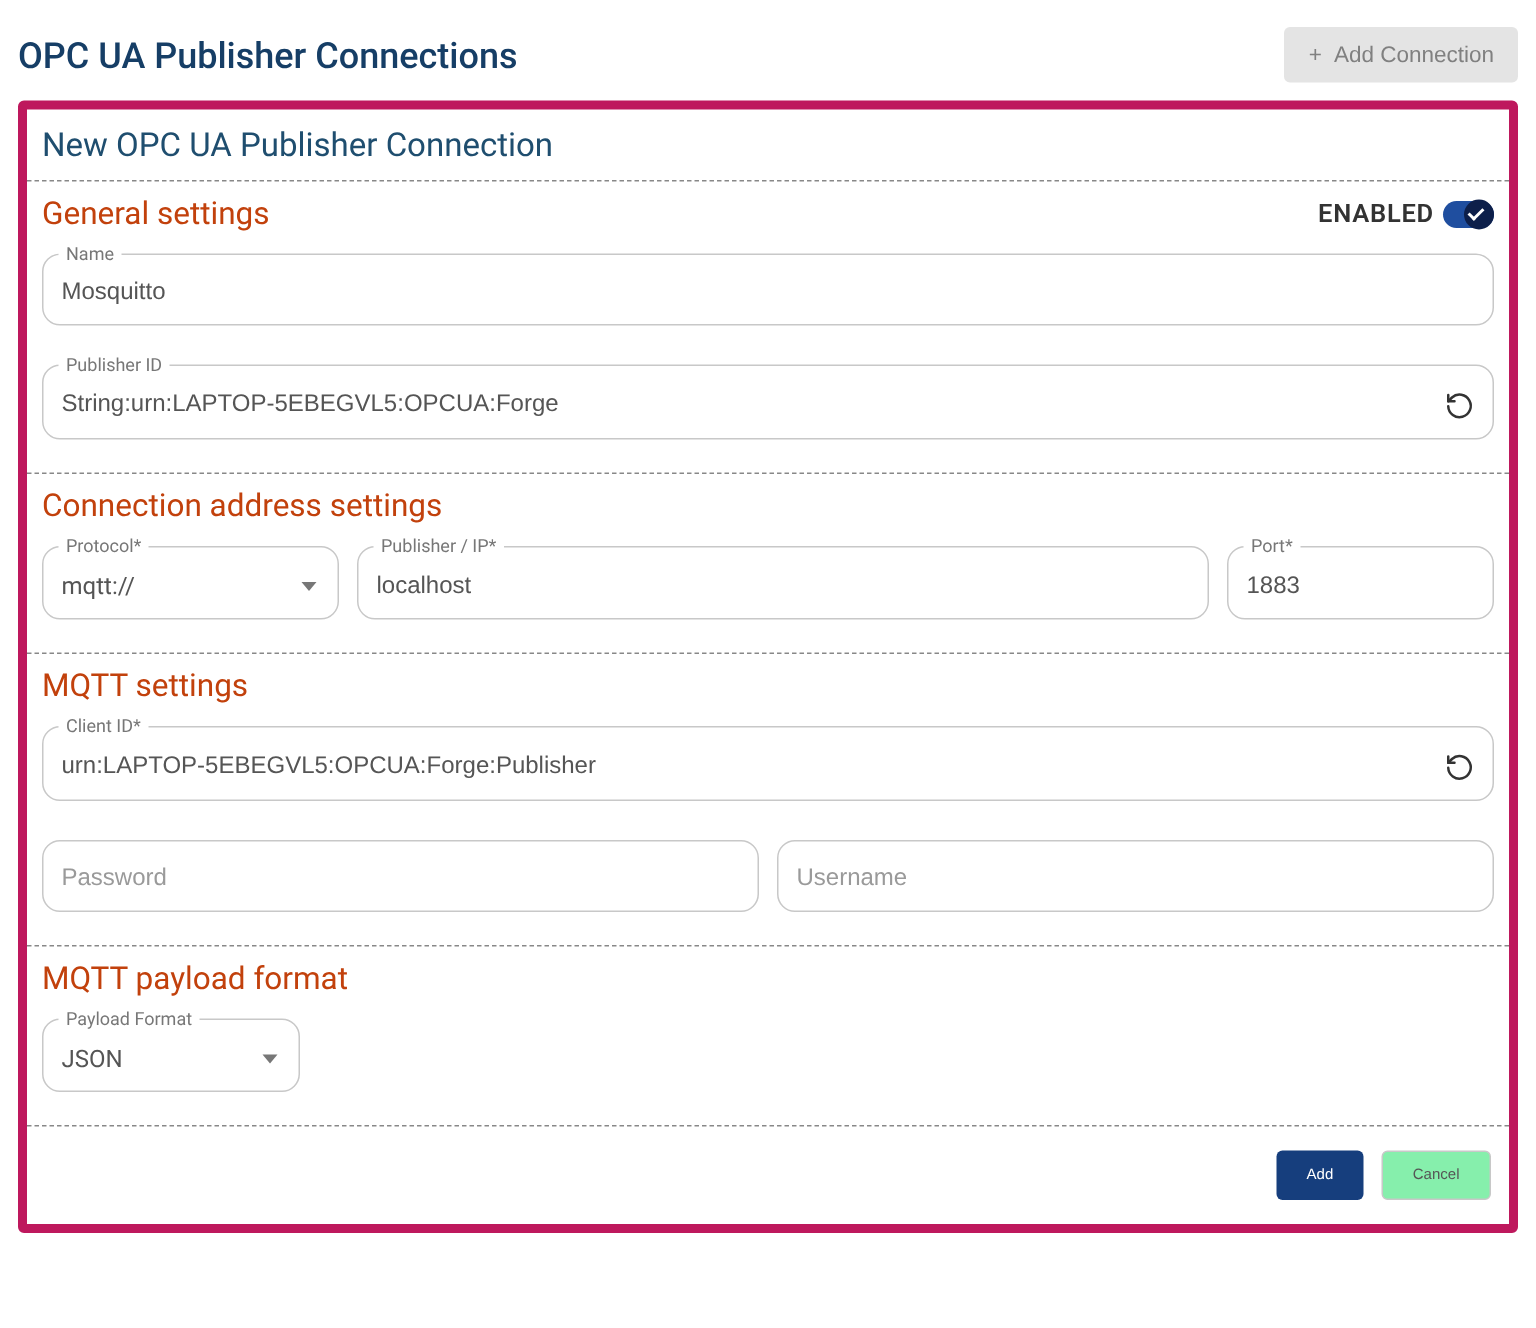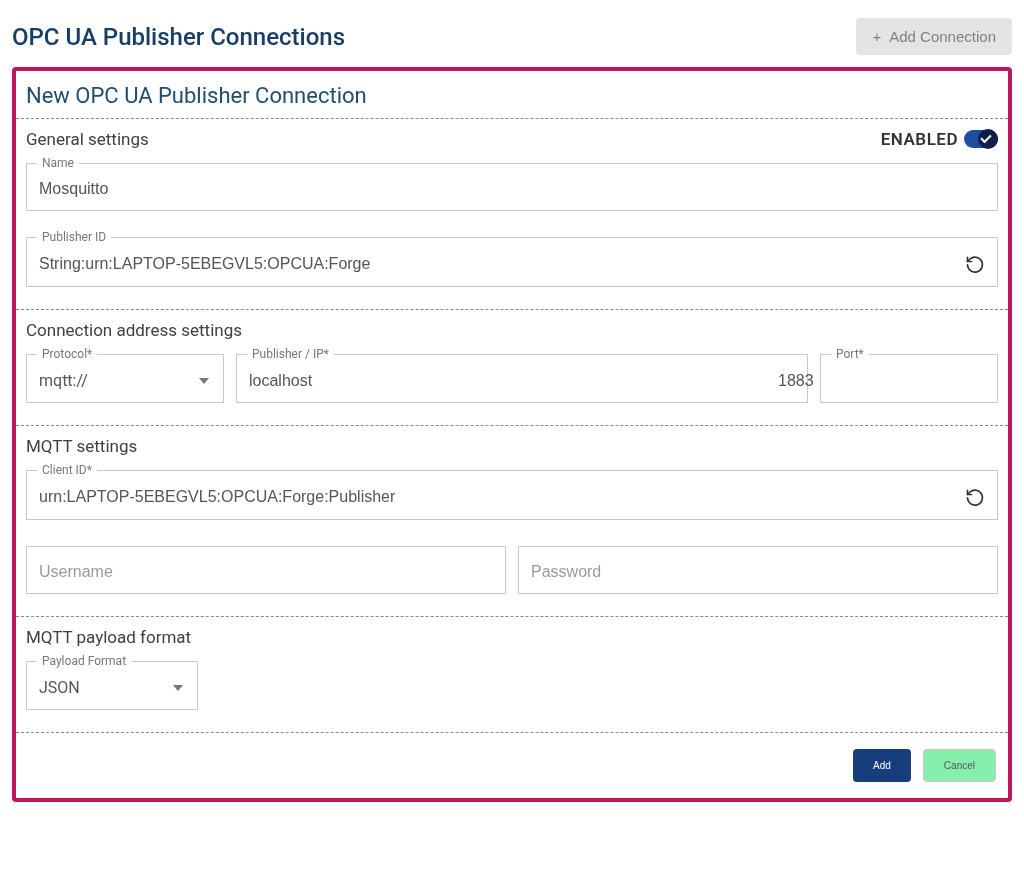--- a/index.html
+++ b/index.html
@@ -38,7 +38,7 @@
   }
   .plus-icon { font-size: 15px; line-height: 1; color: #808080; }
   .panel {
-    border: 4px solid #be185d;
+    border: 6px solid #be185d;
     border-radius: 4px;
     overflow: hidden;
   }

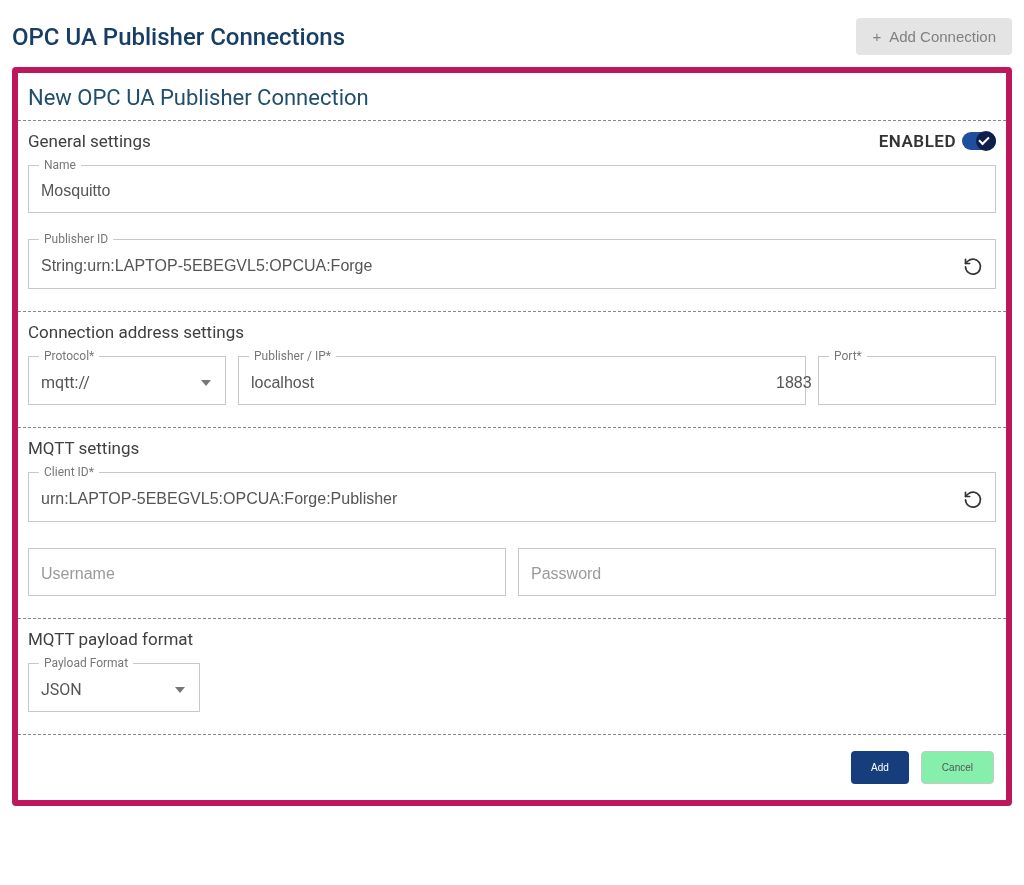--- a/index.html
+++ b/index.html
@@ -62,9 +62,9 @@
     align-items: center;
   }
   .section-title {
-    font-size: 17px;
+    font-size: 21px;
     font-weight: 400;
-    color: #404040;
+    color: #c2410c;
     margin-bottom: 14px;
   }
   .enabled-wrap {

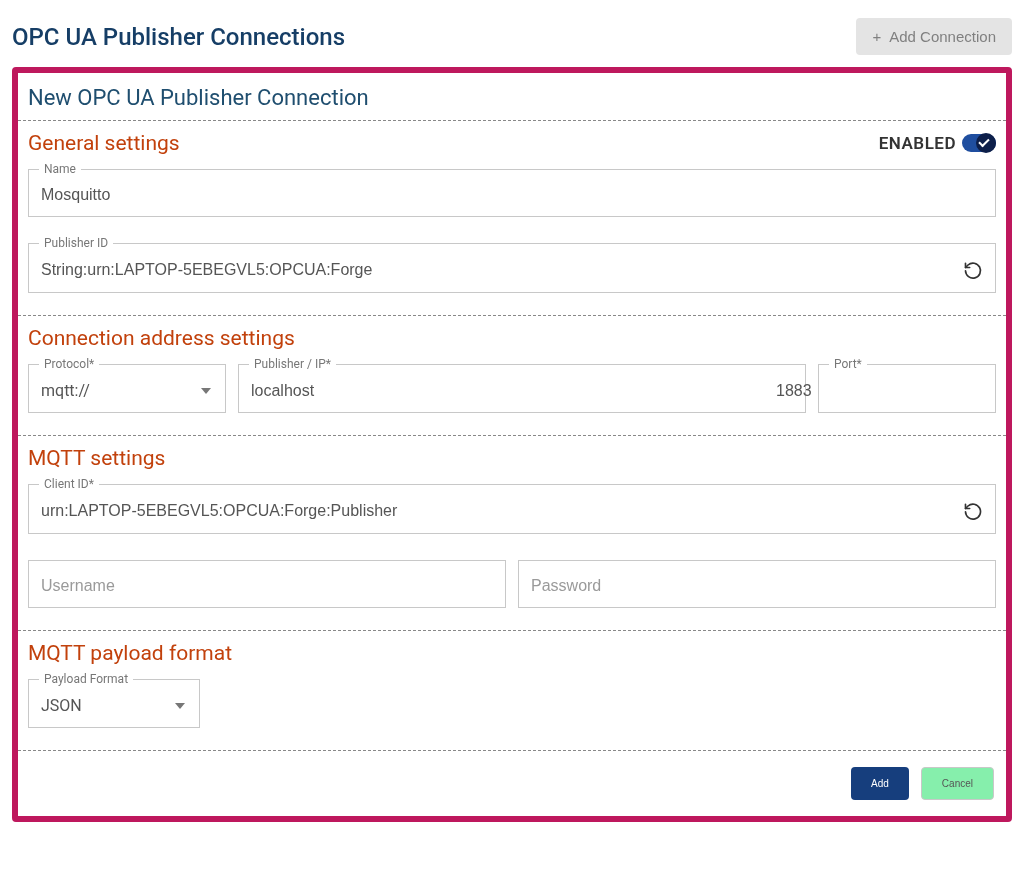--- a/index.html
+++ b/index.html
@@ -115,7 +115,7 @@
   .field {
     position: relative;
     border: 1px solid #c8c8c8;
-    border-radius: 0;
+    border-radius: 12px;
     padding: 16px 12px 12px 12px;
     margin-bottom: 26px;
     display: flex;

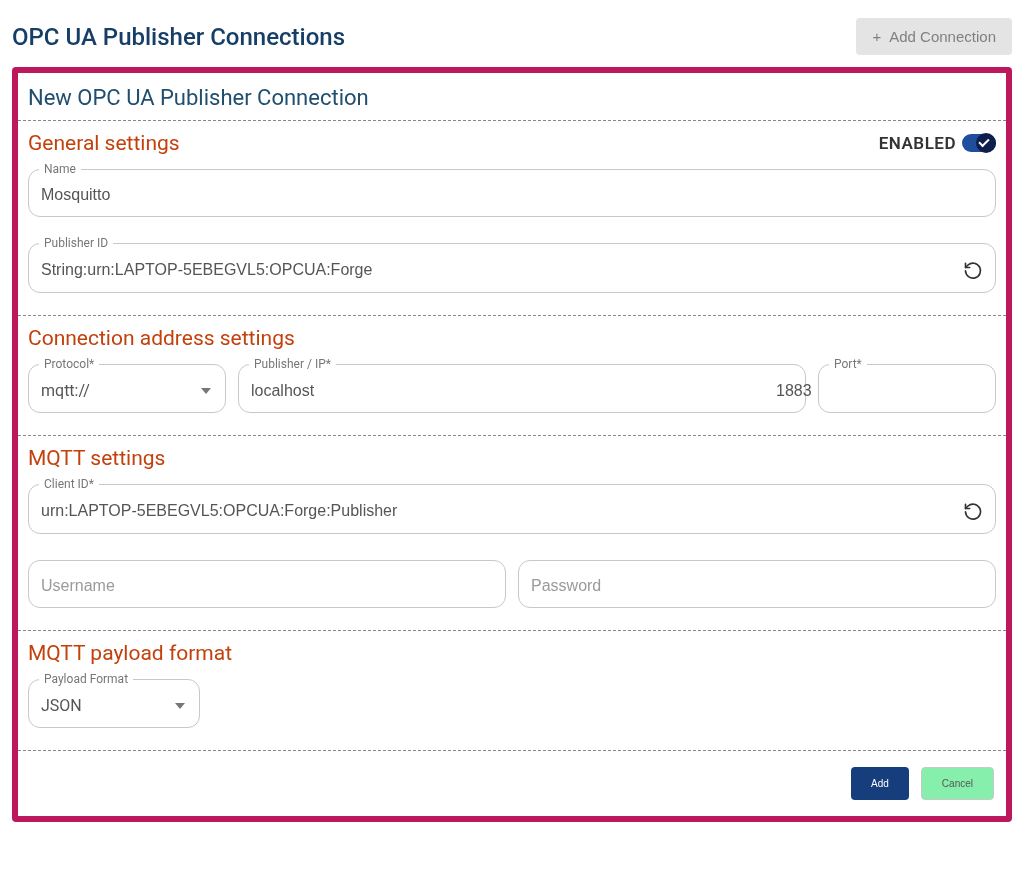--- a/index.html
+++ b/index.html
@@ -122,7 +122,7 @@
     align-items: center;
     gap: 8px;
   }
-  .field:last-child { margin-bottom: 0; justify-content: flex-end; }
+  .field:last-child { margin-bottom: 0; }
   .field-label {
     position: absolute;
     top: -8px;

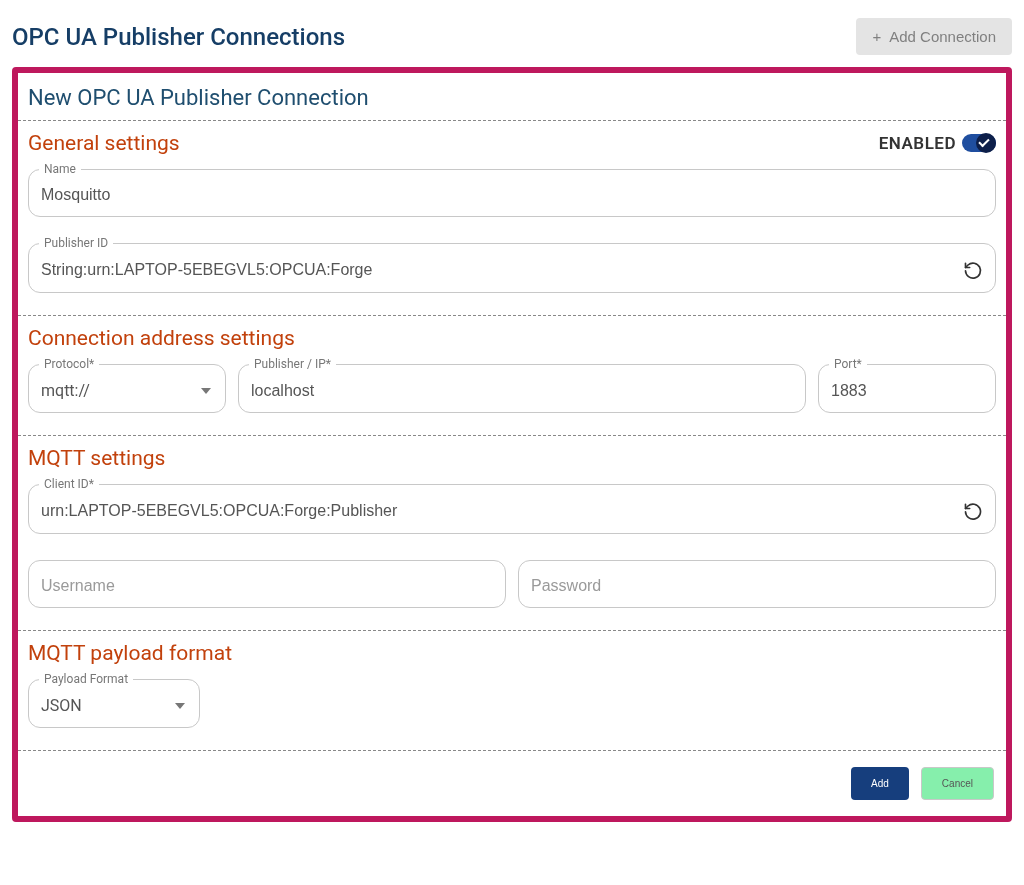--- a/index.html
+++ b/index.html
@@ -268,10 +268,10 @@
       </div>
       <div class="row-flex">
         <div class="field w-half">
+          <input class="field-input" type="password" placeholder="Password" style="">
+        </div>
+        <div class="field w-half">
           <input class="field-input" placeholder="Username" style="">
-        </div>
-        <div class="field w-half">
-          <input class="field-input" type="password" placeholder="Password" style="">
         </div>
       </div>
     </div>

